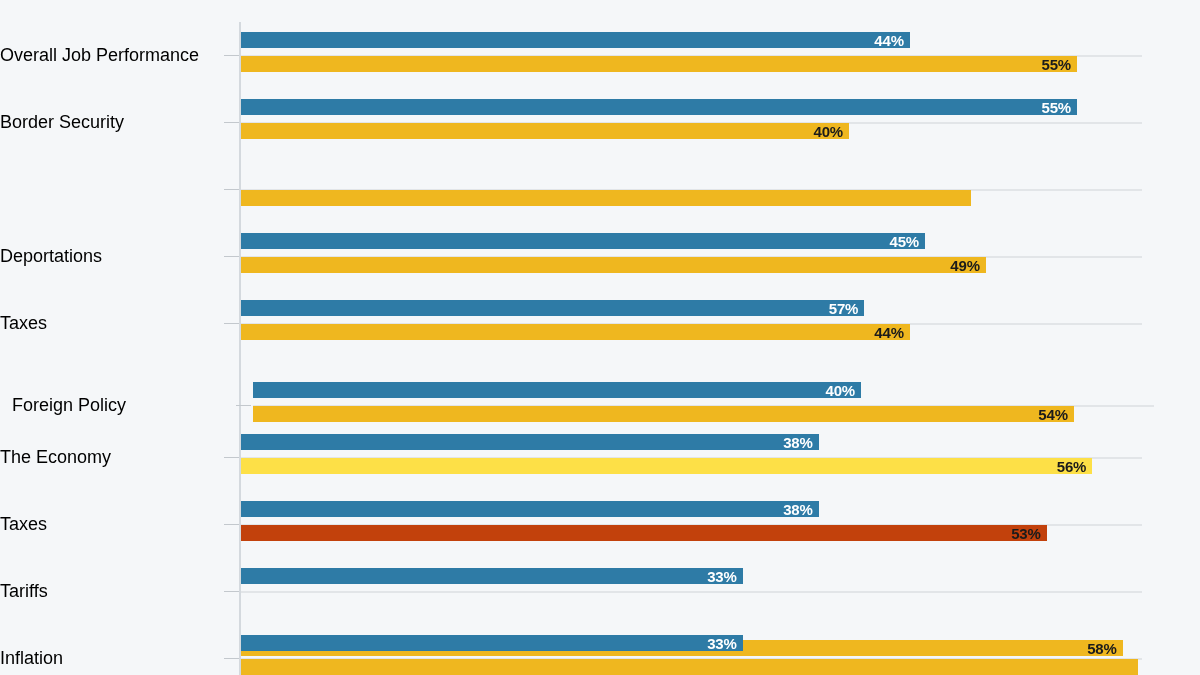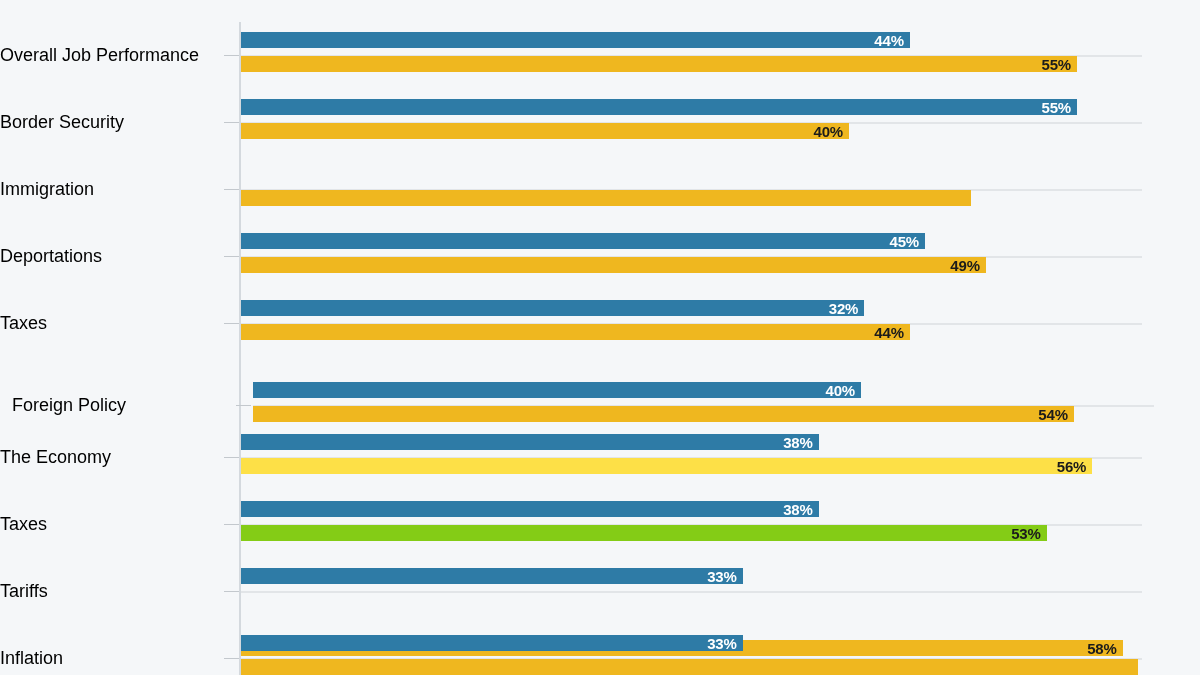--- a/index.html
+++ b/index.html
@@ -139,7 +139,6 @@
           </div>
         </div>
         <div class="cat-group" style="top: 156px;">
-          <div class="cat-label">Immigration</div>
           <div class="tick"></div>
           <div class="gridline"></div>
           <div class="bar yellow" title="Immigration — Disapprove: 48%" style="width: 729.6px; background: rgb(239, 183, 31);"></div>

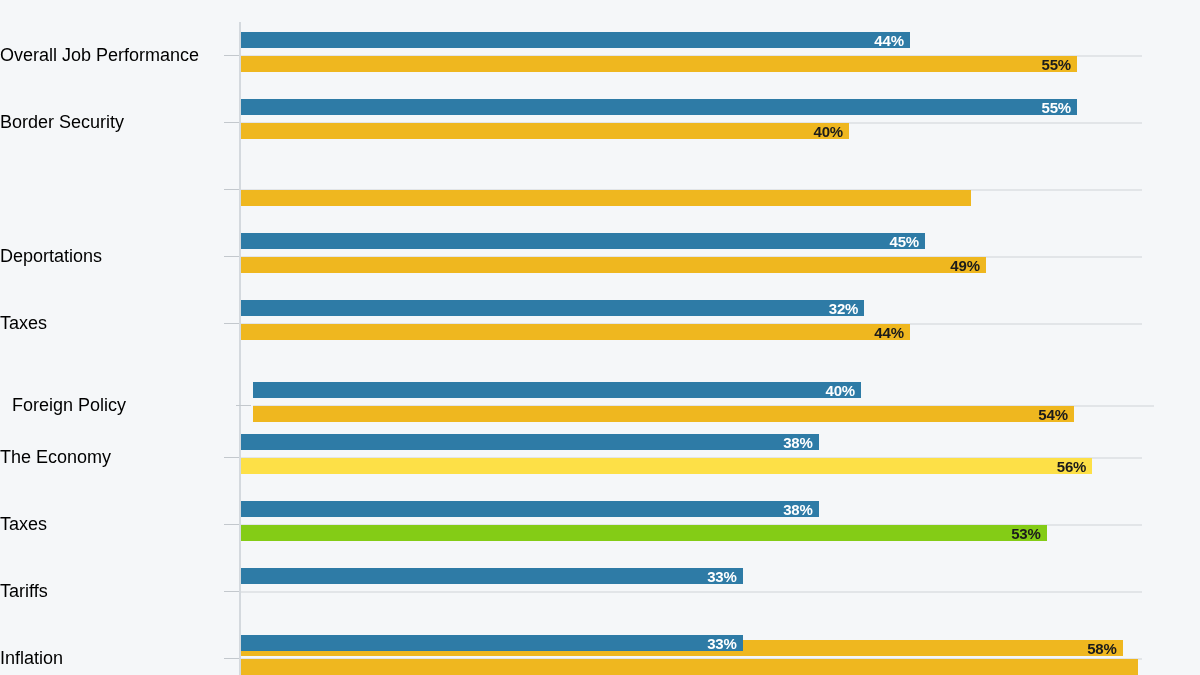--- a/index.html
+++ b/index.html
@@ -159,7 +159,7 @@
           <div class="tick"></div>
           <div class="gridline"></div>
           <div class="bar blue" title="Guns — Approve: 41%" style="width: 623.2px; background: rgb(46, 123, 166);">
-            <span class="bar-label">32%</span>
+            <span class="bar-label">57%</span>
           </div>
           <div class="bar yellow" title="Guns — Disapprove: 44%" style="width: 668.8px; background: rgb(239, 183, 31);">
             <span class="bar-label">44%</span>

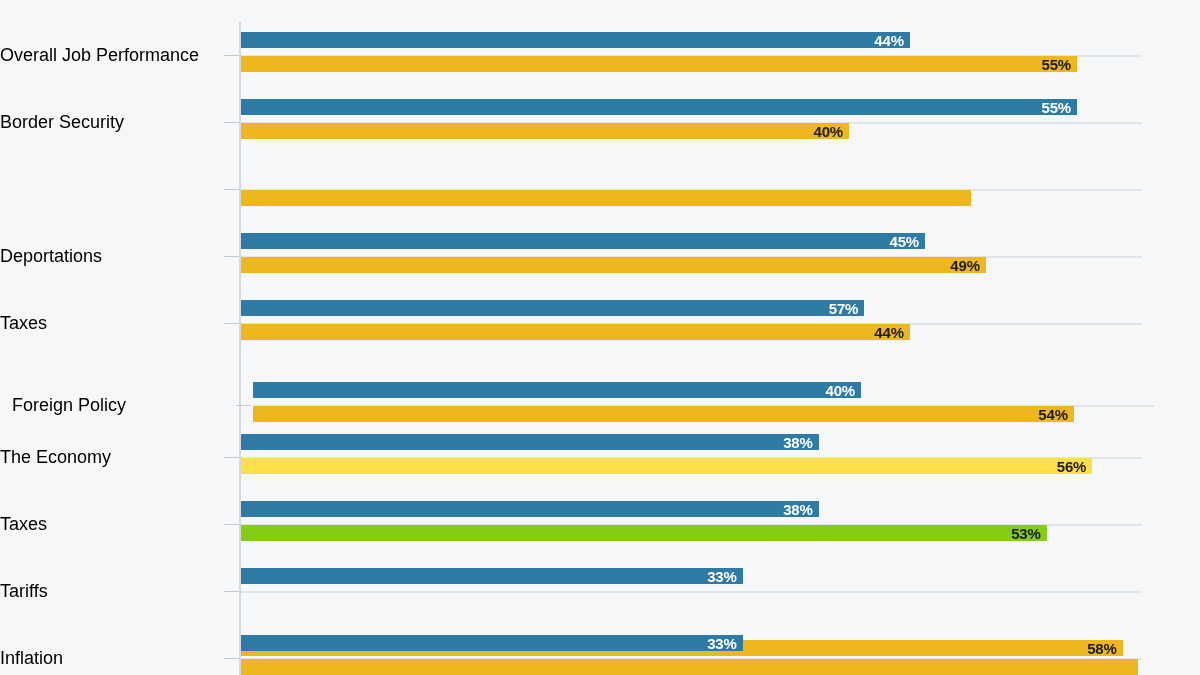--- a/index.html
+++ b/index.html
@@ -194,7 +194,7 @@
           <div class="bar blue" title="Taxes — Approve: 38%" style="width: 577.6px; background: rgb(46, 123, 166);">
             <span class="bar-label">38%</span>
           </div>
-          <div class="bar yellow" title="Taxes — Disapprove: 53%" style="width: 805.6px; background: #84cc16;">
+          <div class="bar yellow" title="Taxes — Disapprove: 53%" style="width: 805.6px; background: #c2410c;">
             <span class="bar-label">53%</span>
           </div>
         </div>

